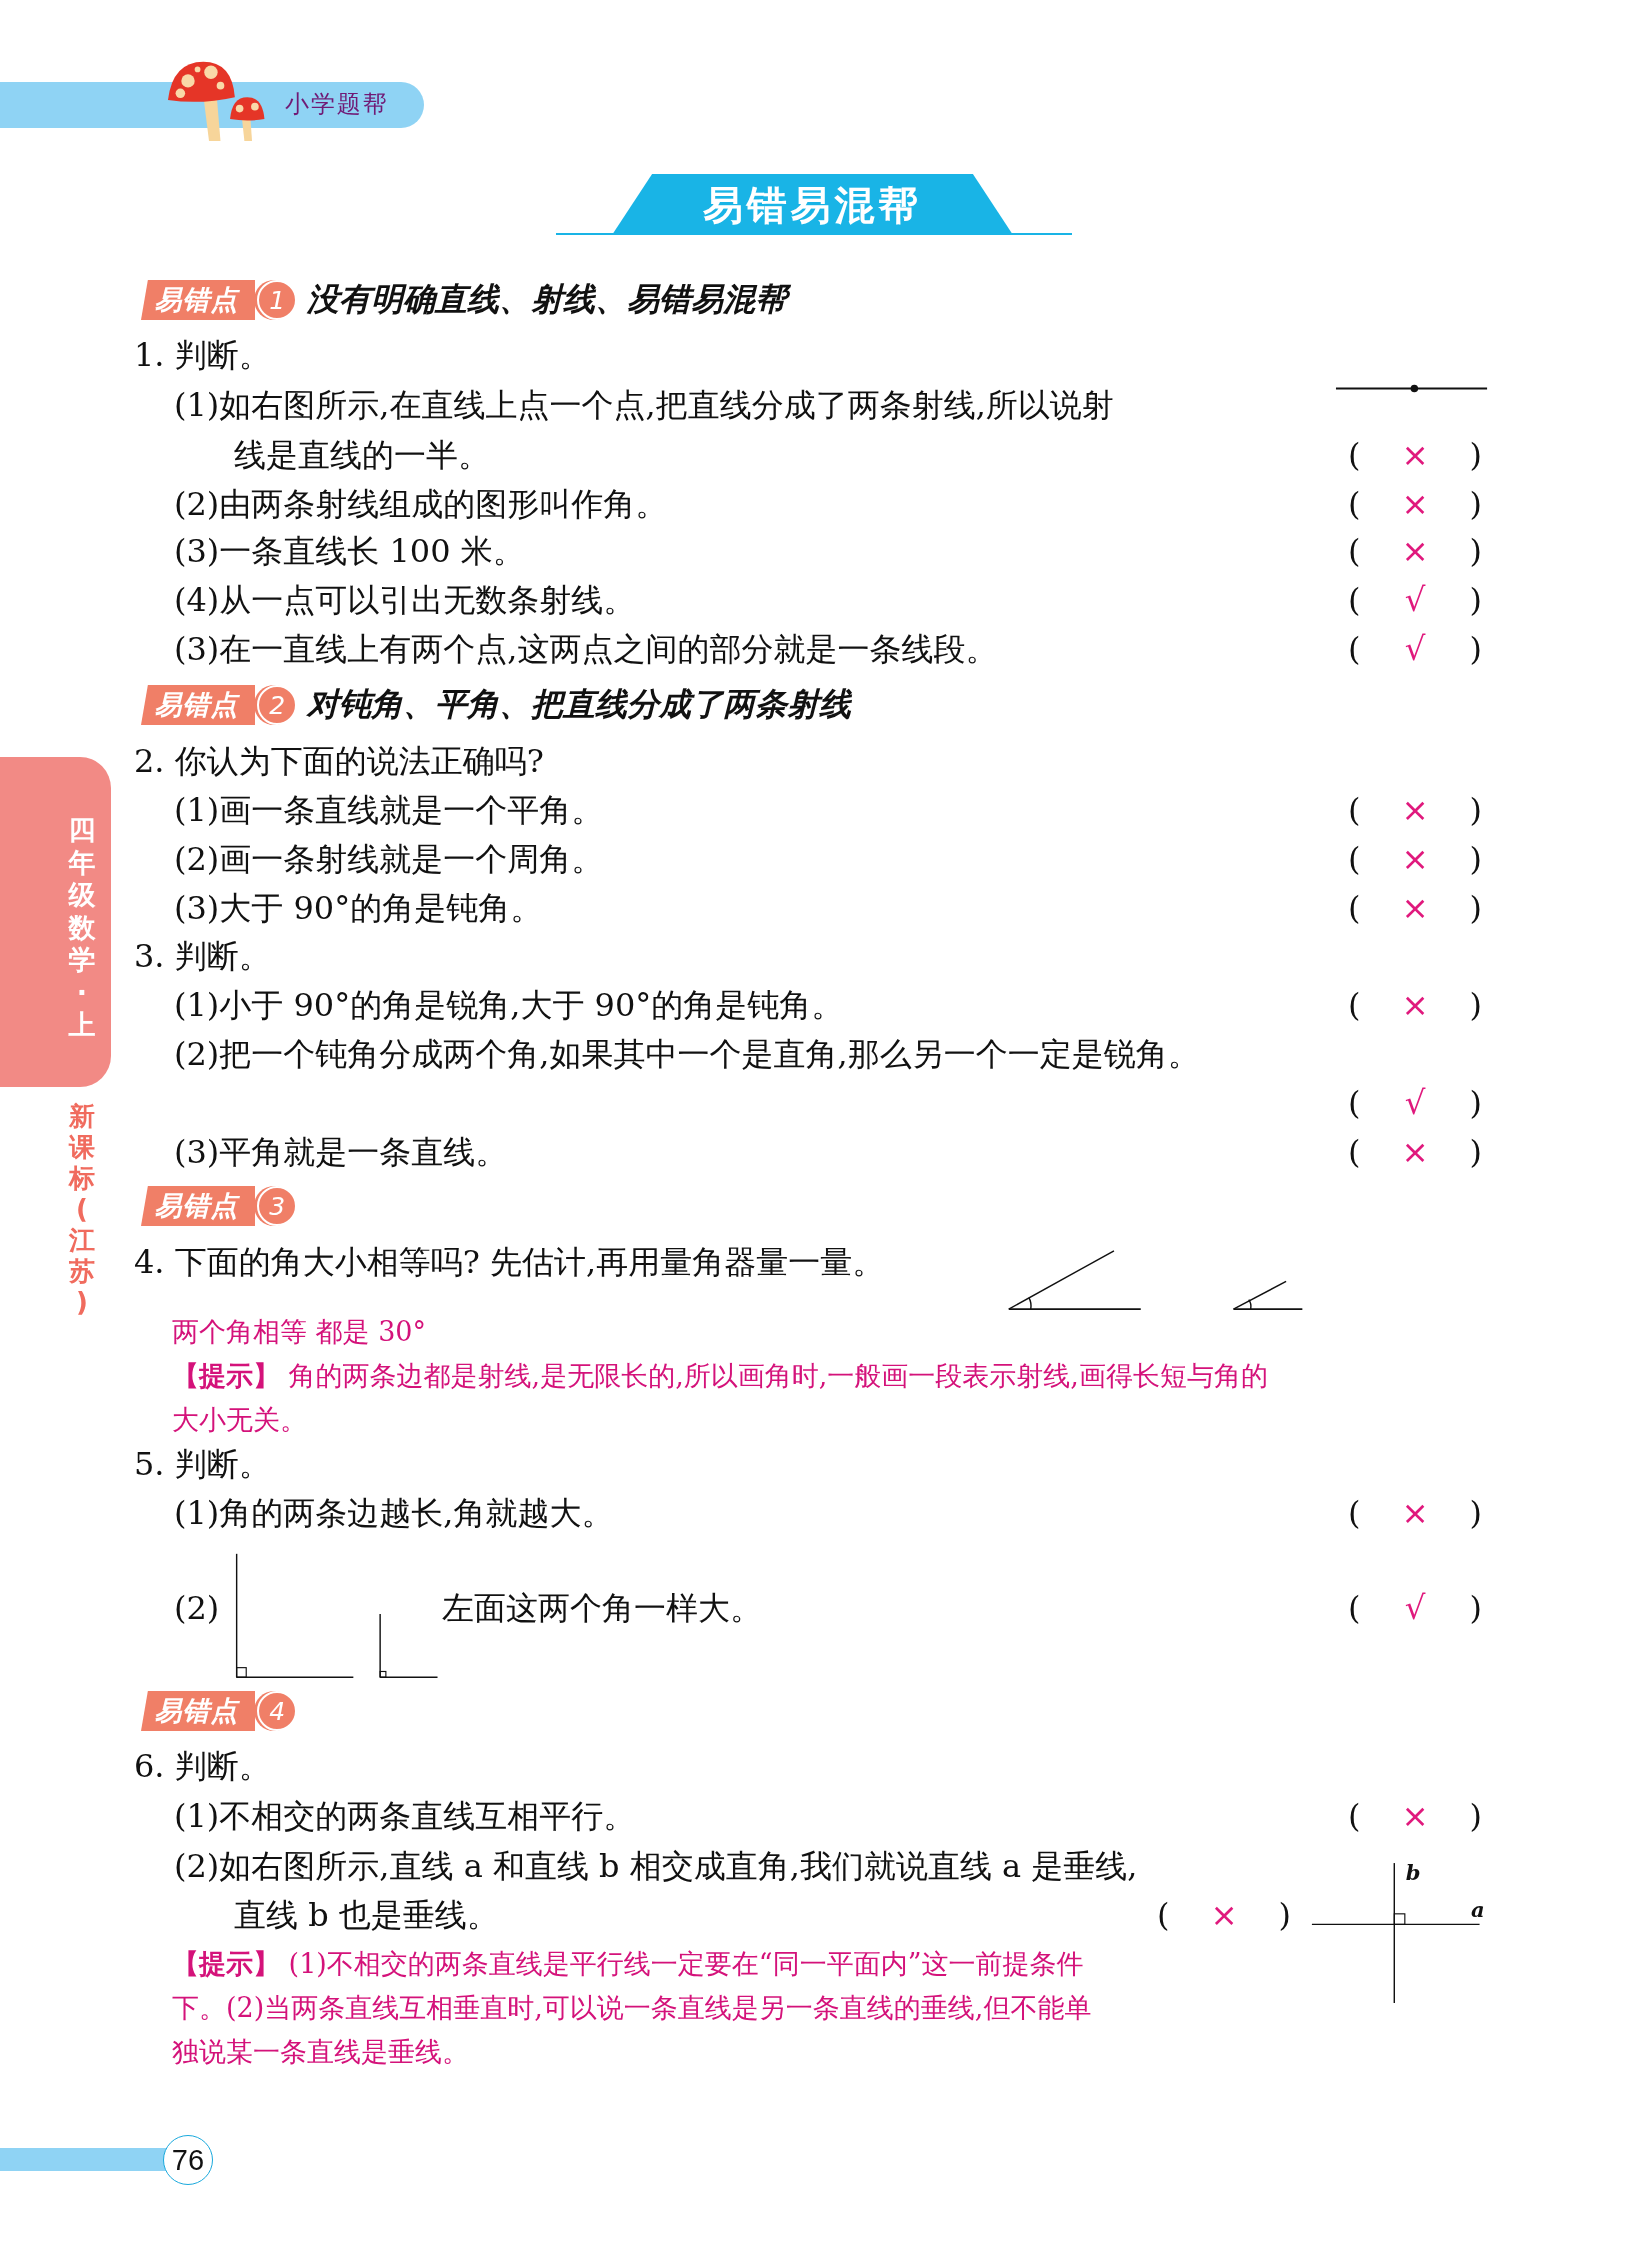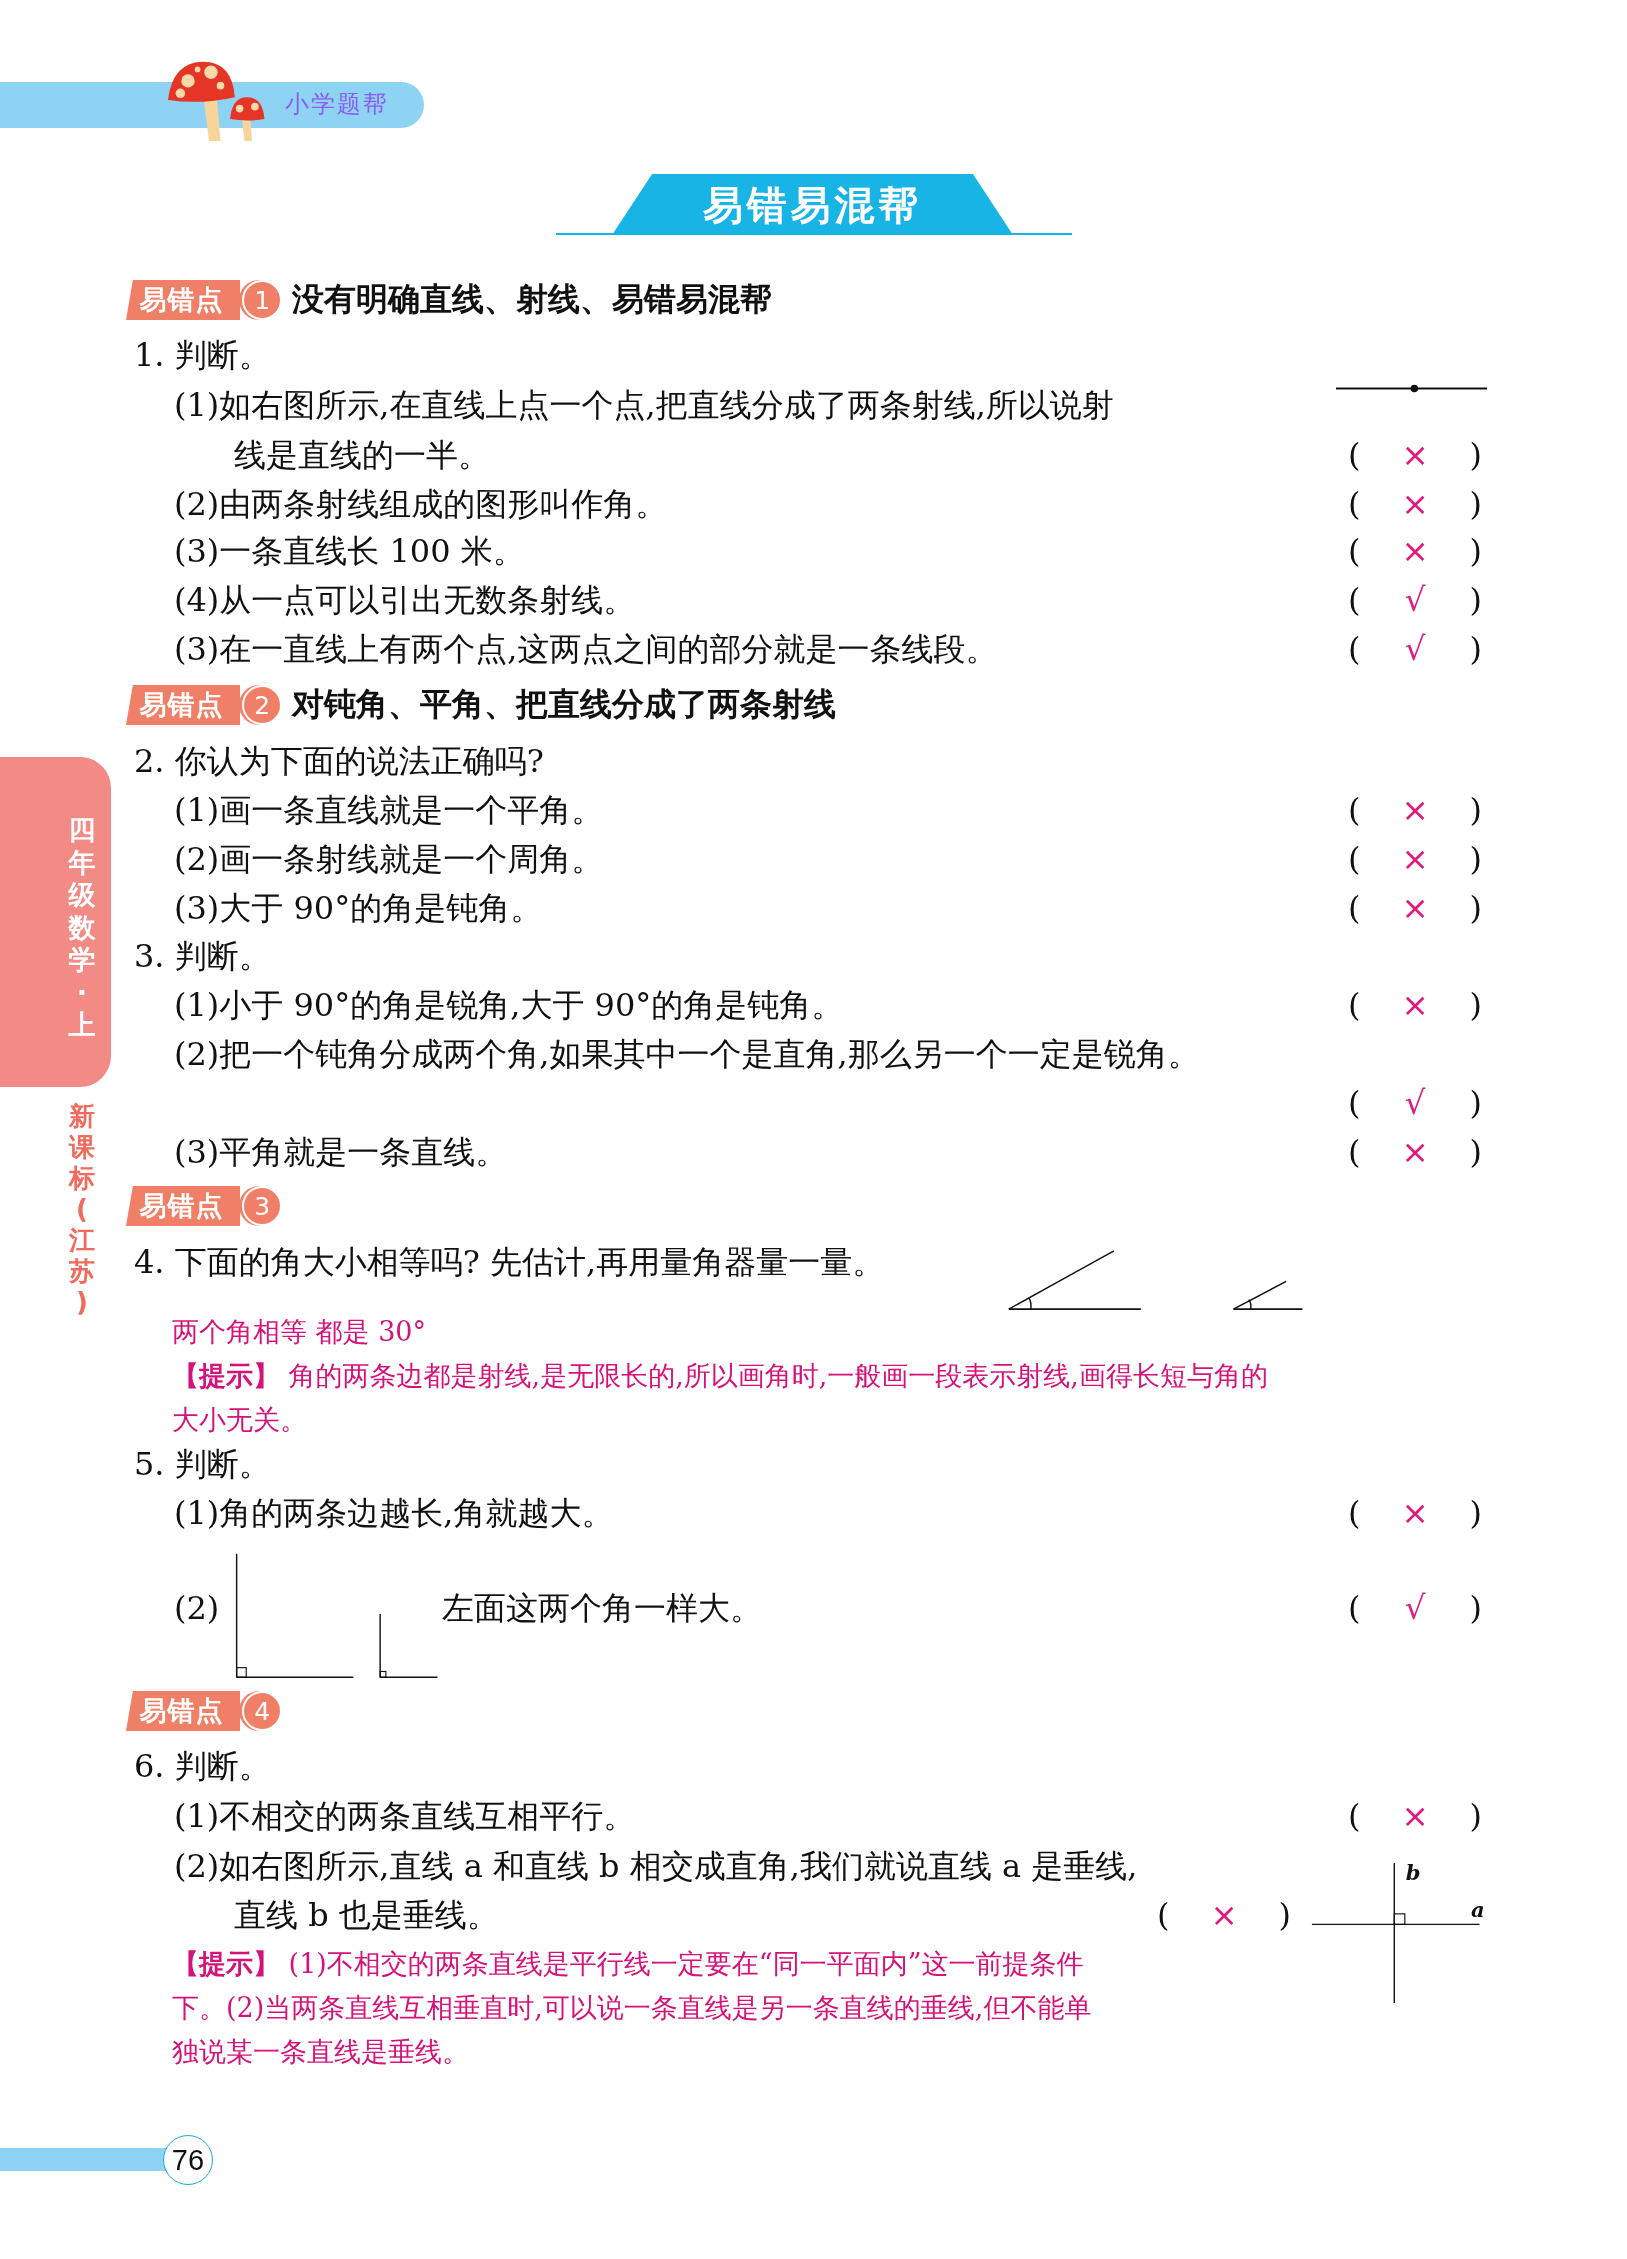--- a/index.html
+++ b/index.html
@@ -18,7 +18,7 @@
   }
   .brand-text {
     left:285px; top:88px; font-family:"DejaVu Sans",sans-serif;
-    font-size:24px; letter-spacing:1.9px; color:#8b5cf6;
+    font-size:24px; letter-spacing:1.9px; color:#701a75;
   }
   .mushroom { left:163px; top:57px; }
 

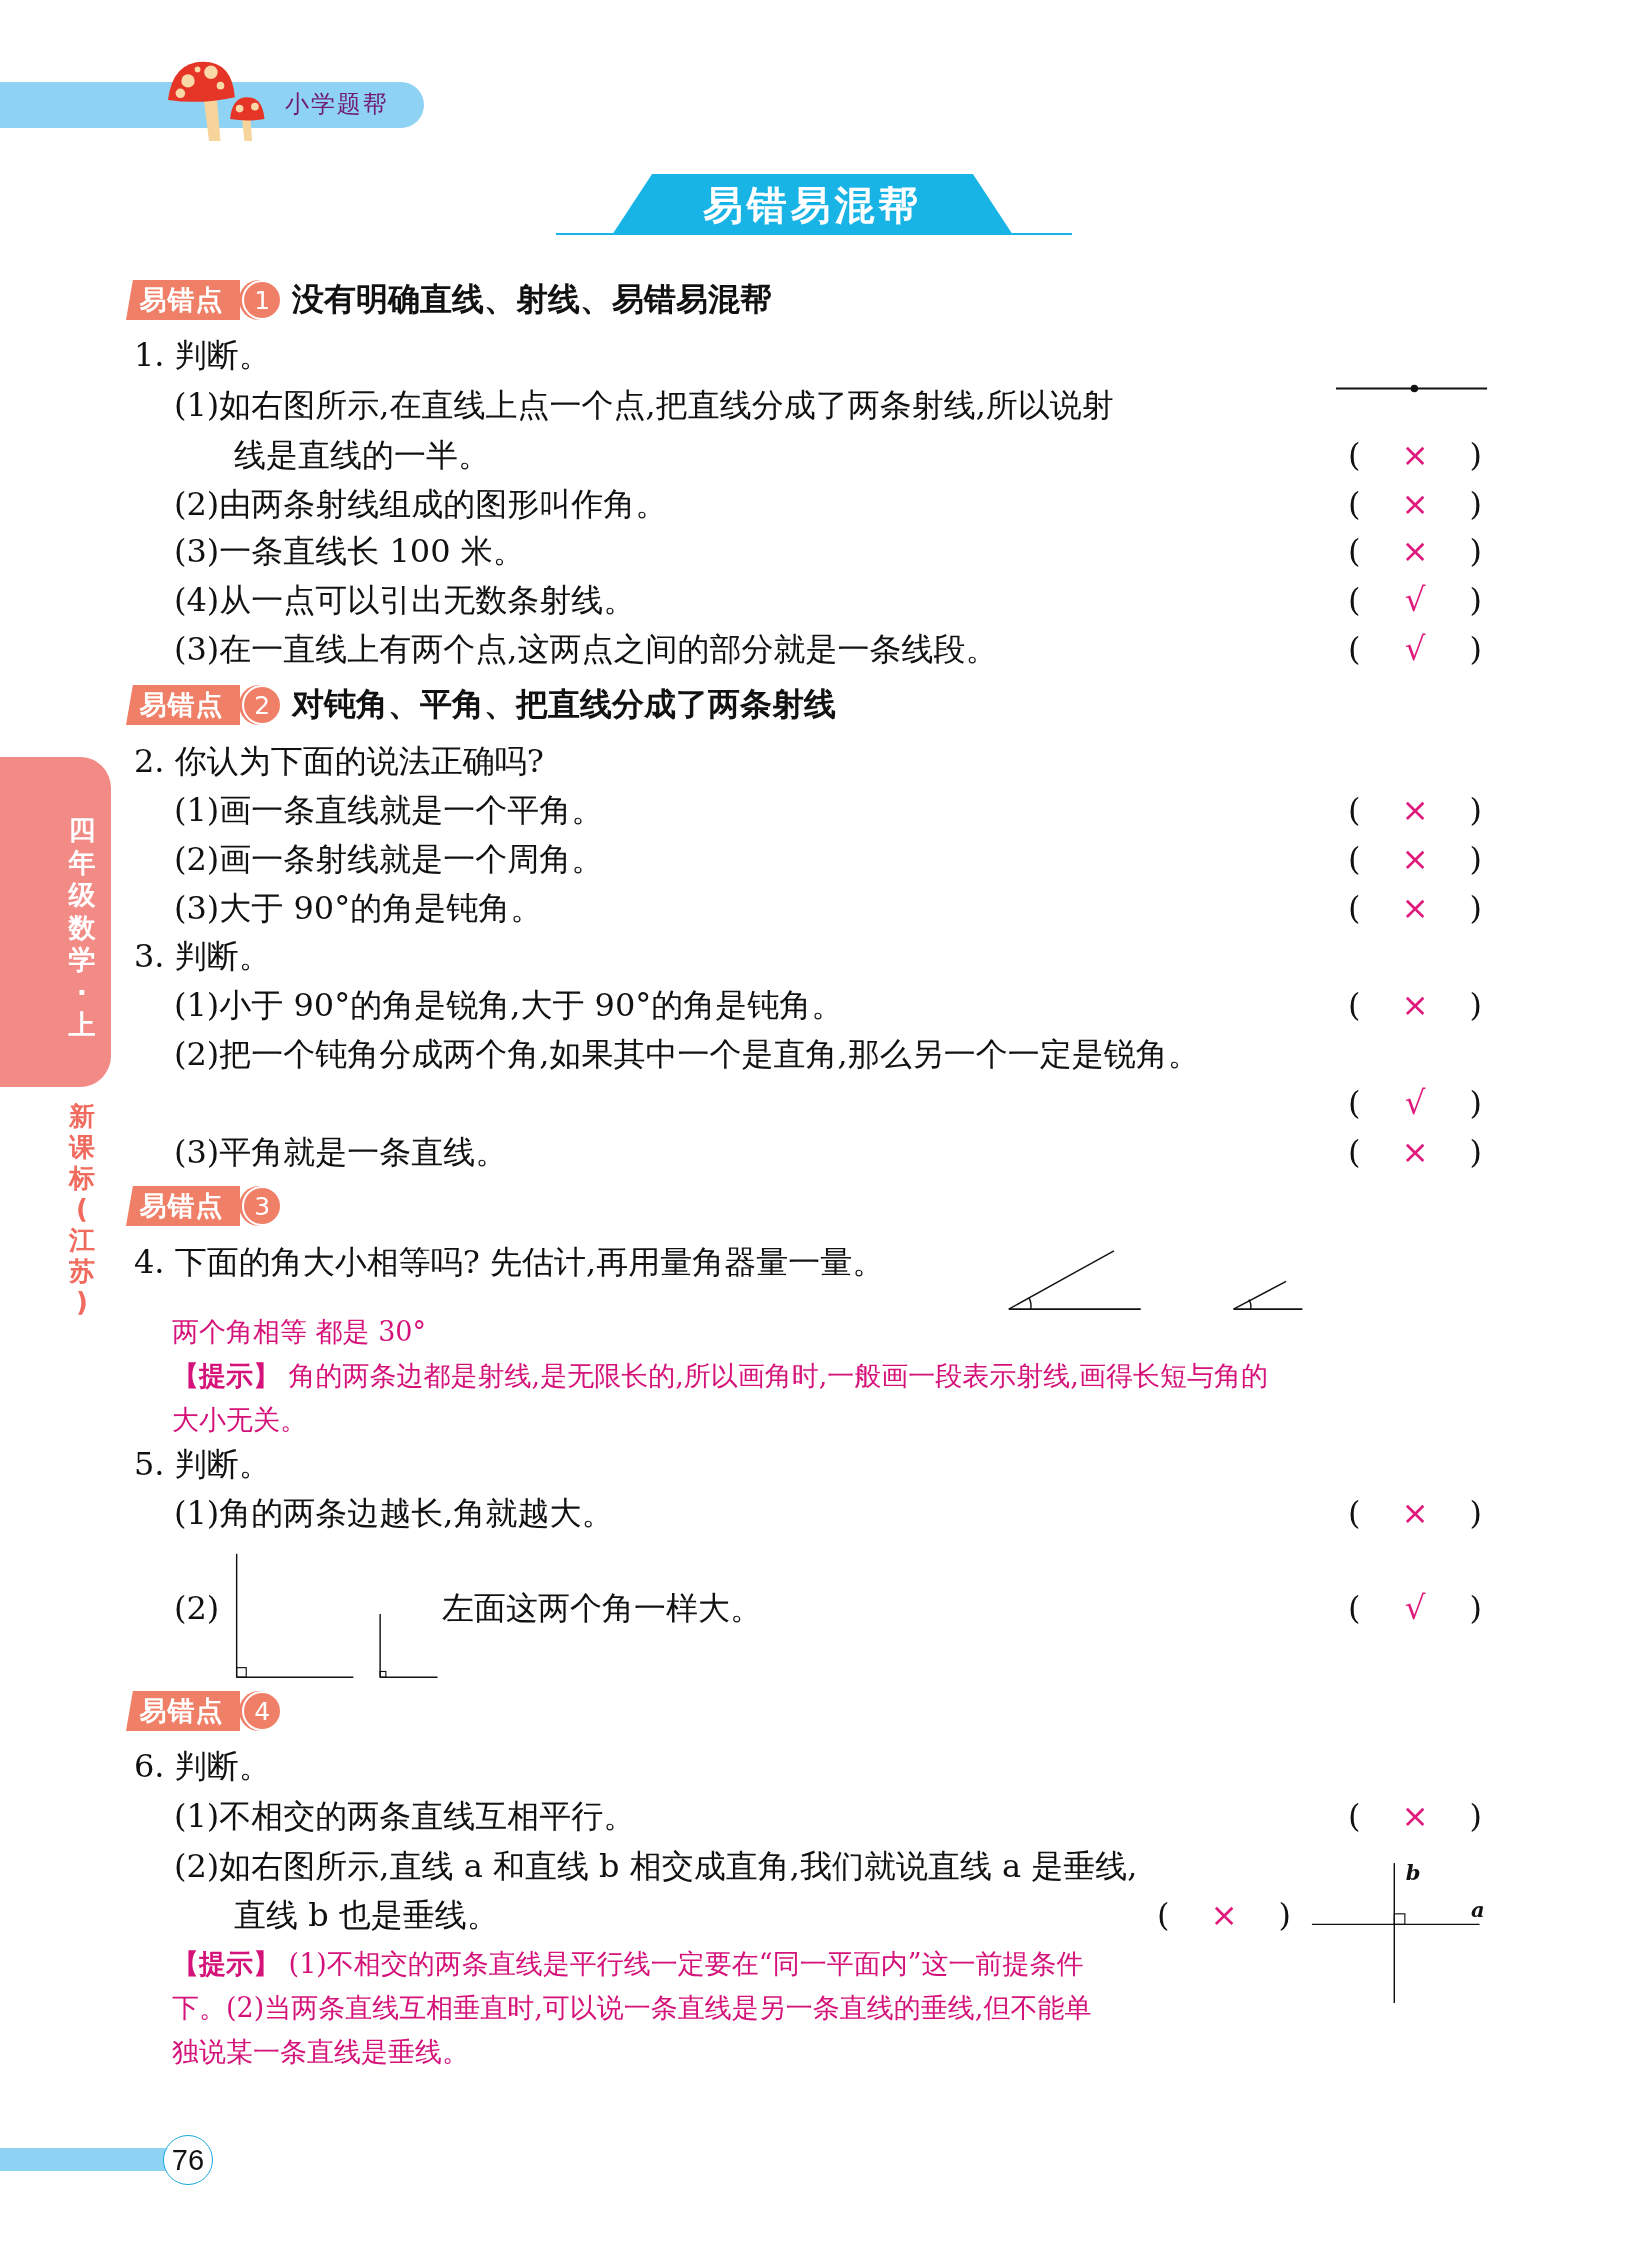--- a/index.html
+++ b/index.html
@@ -53,7 +53,7 @@
   }
 
   
-  .sec-head { left:126px; height:42px; display:flex; align-items:center; }
+  .sec-head { left:141px; height:42px; display:flex; align-items:center;font-style:italic; }
   .sec-badge {
     height:40px; background:#f07f67; color:#fff;
     font-family:"DejaVu Sans",sans-serif; font-weight:bold; font-size:27px;

